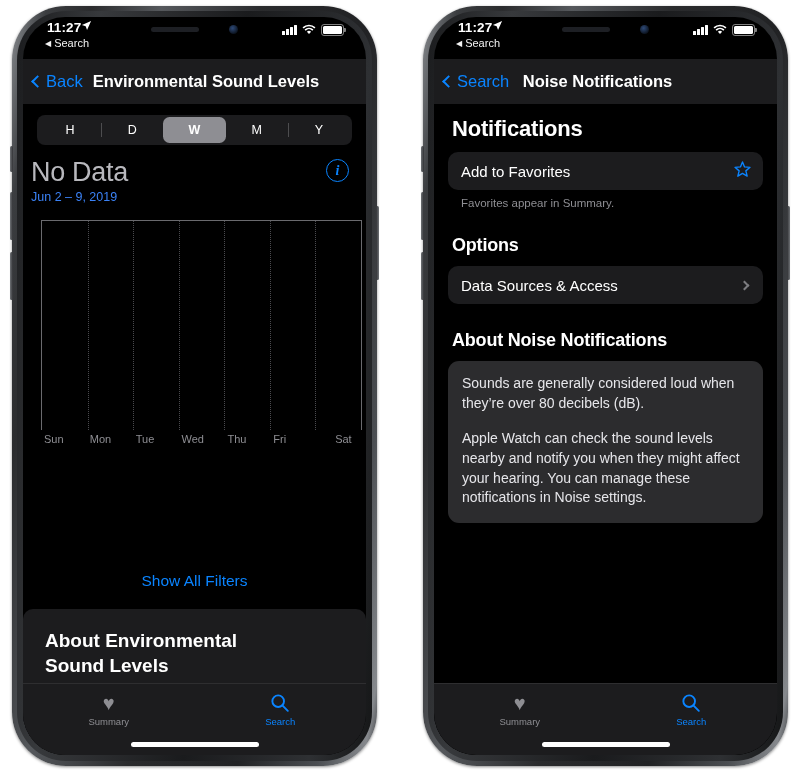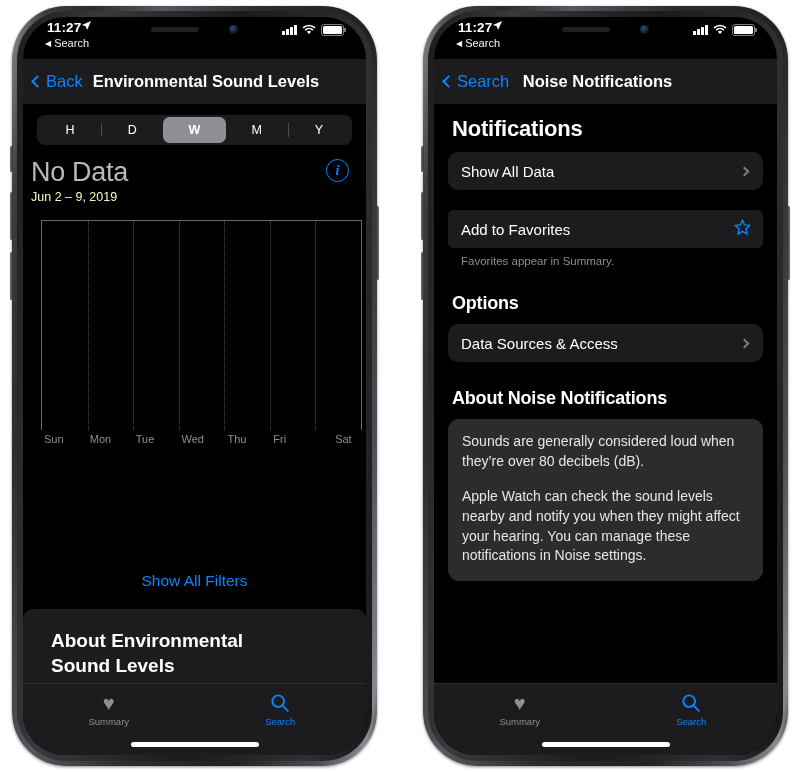--- a/index.html
+++ b/index.html
@@ -419,10 +419,6 @@
 
           <div class="sect-title">Notifications</div>
 
-          <div class="row">
-            <span class="label">Show All Data</span>
-            <span class="chev-r"></span>
-          </div>
 
           <div class="row">
             <span class="label">Add to Favorites</span>

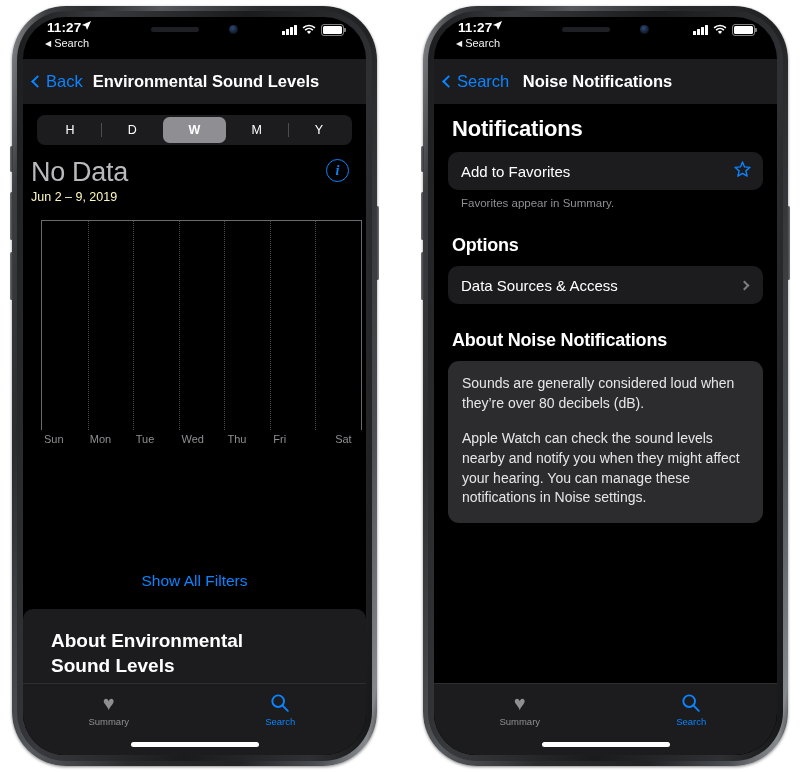--- a/index.html
+++ b/index.html
@@ -140,7 +140,7 @@
   
   .chart-head { padding: 12px 8px 0; position: relative; }
   .nodata { font-size: 27px; color: #b8b8bd; font-weight: 400; letter-spacing: -.3px; }
-  .daterange { font-size: 12.5px; color: #fef9c3; margin-top: 2px; }
+  .daterange { font-size: 12.5px; color: #3b82f6; margin-top: 2px; }
   .info-btn {
     position: absolute; right: 17px; top: 14px;
     width: 23px; height: 23px; border-radius: 50%;

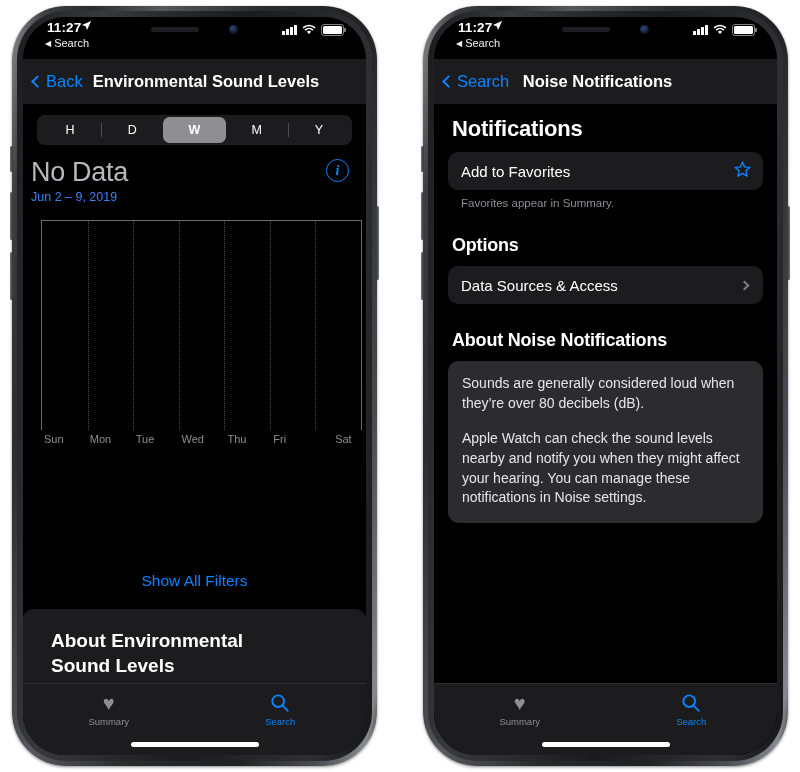--- a/index.html
+++ b/index.html
@@ -178,7 +178,7 @@
     position: absolute; left: 0; right: 0; top: 505px; bottom: 0;
     background: #1c1c1e;
     border-top-left-radius: 10px; border-top-right-radius: 10px;
-    padding: 20px 28px 0;
+    padding: 20px 22px 0;
   }
   .about-card h2 {
     font-size: 19px; font-weight: 700; color: #fff; line-height: 1.3;

